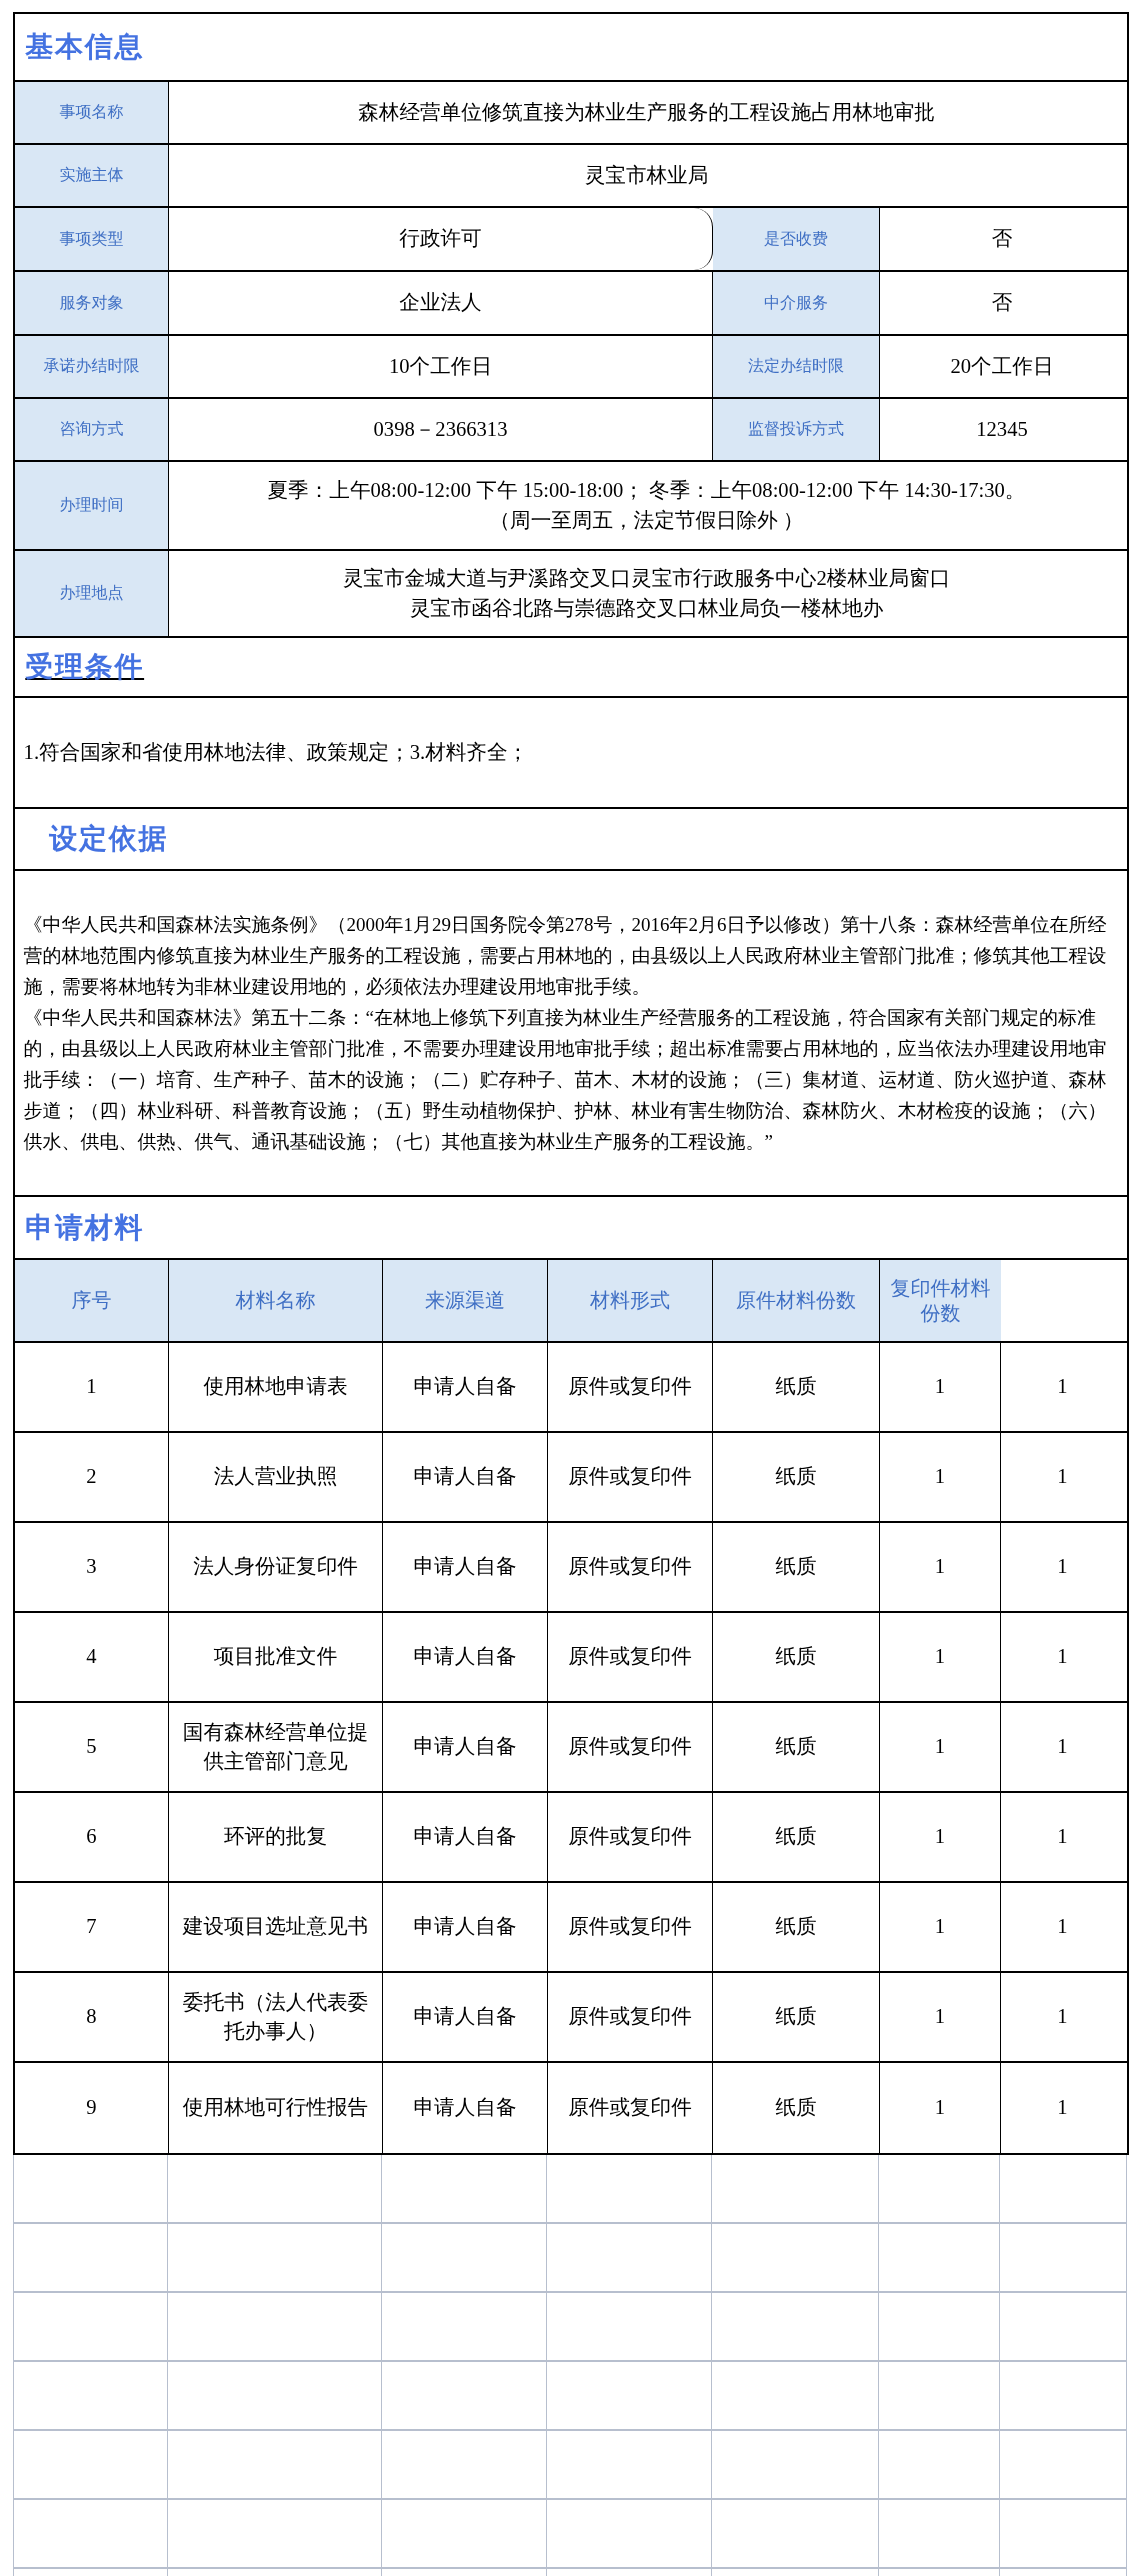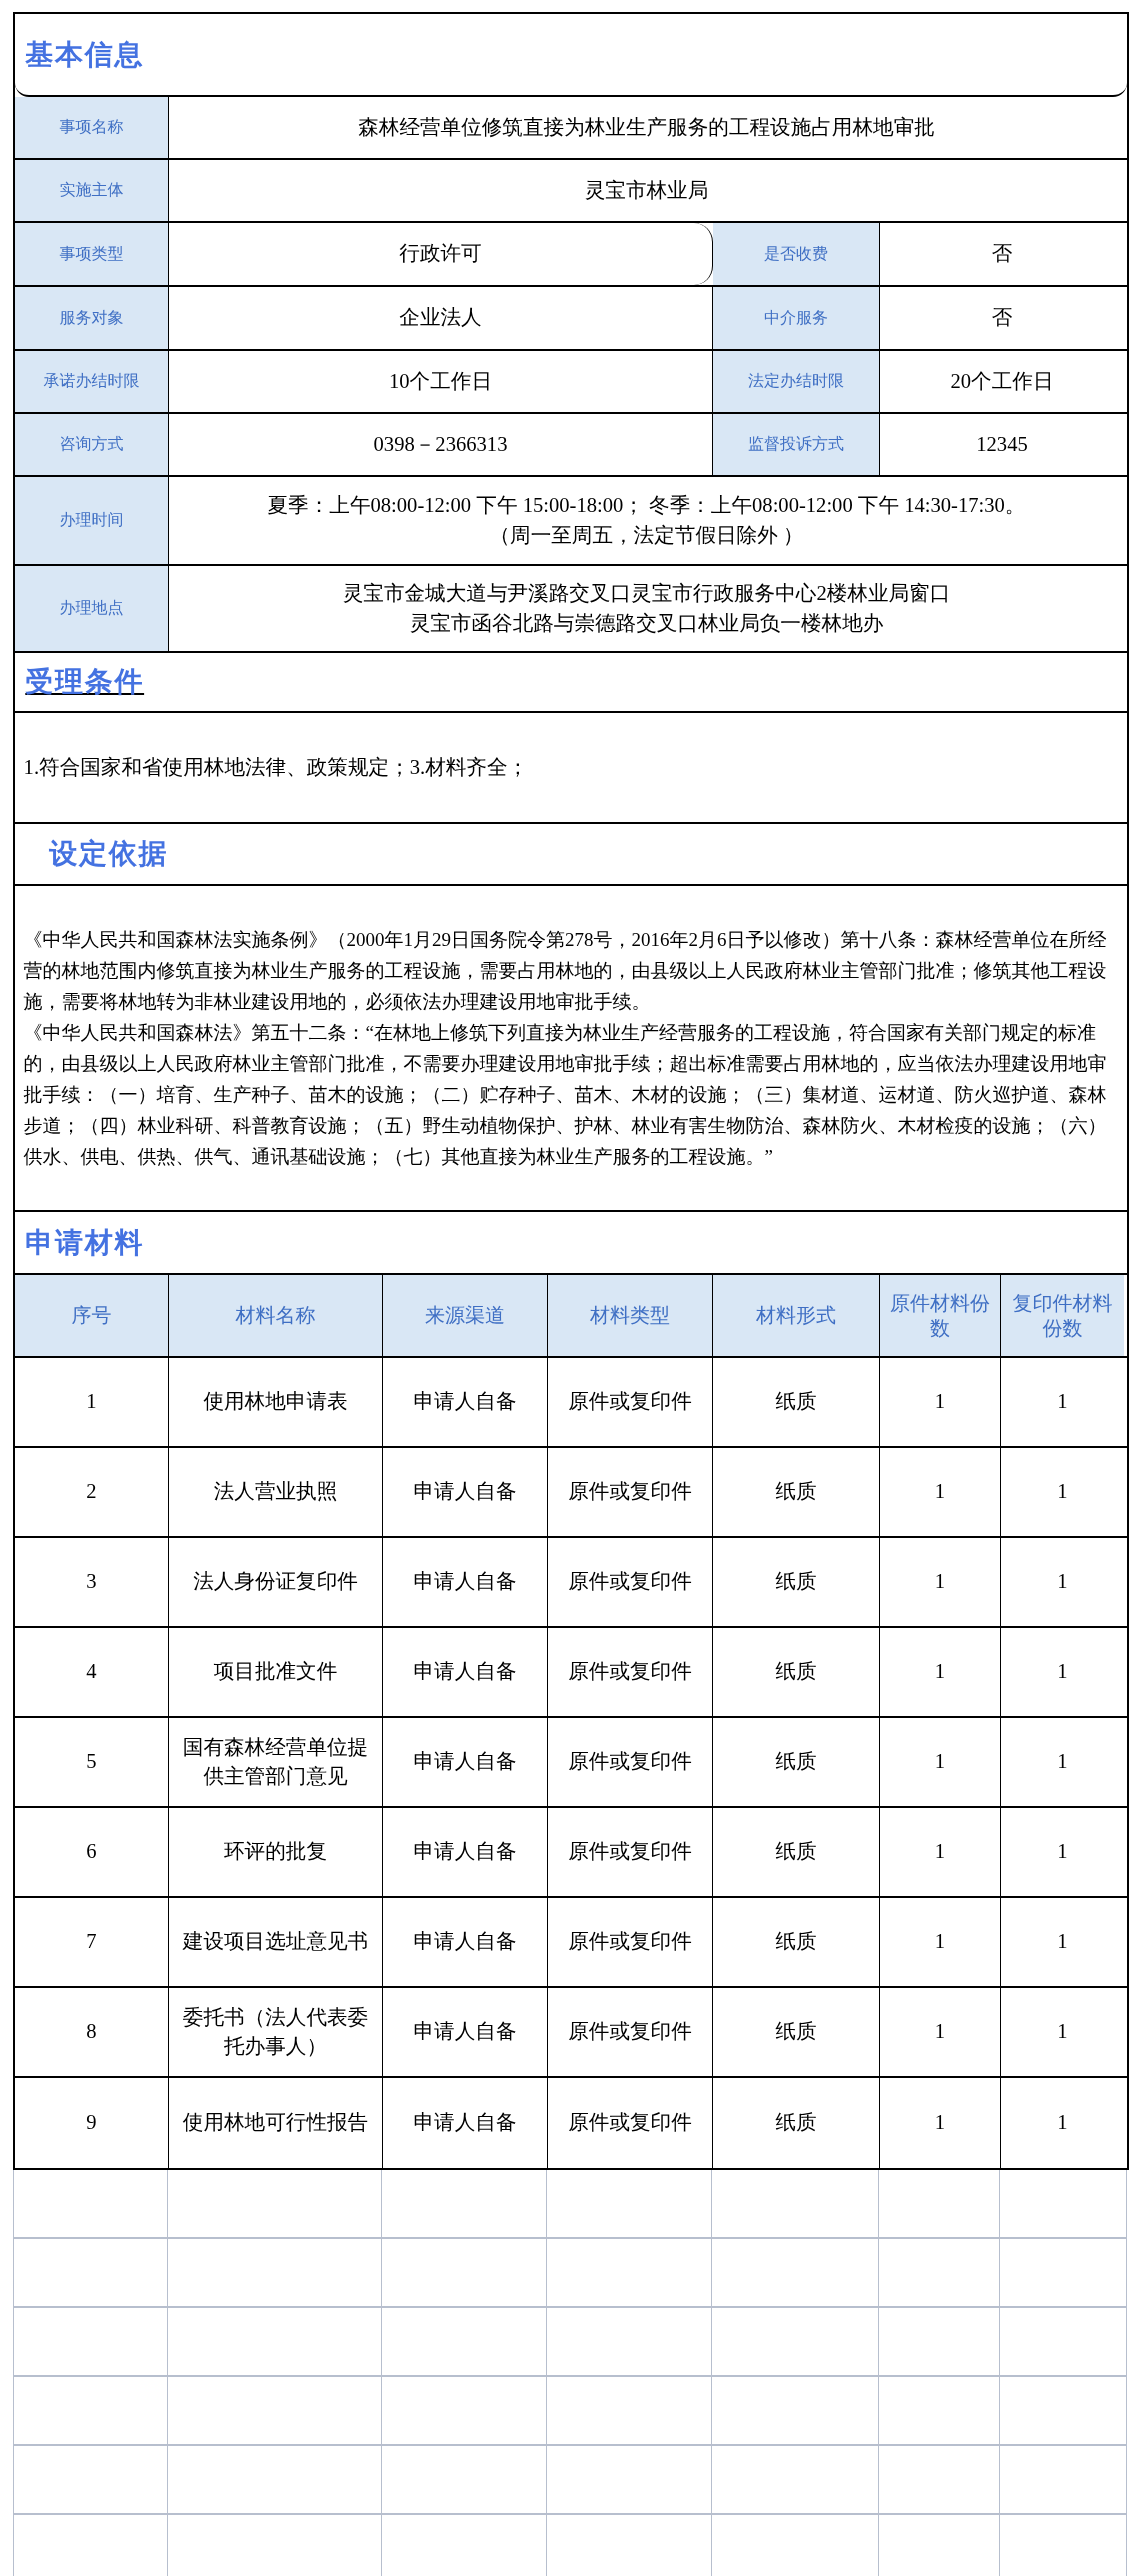--- a/index.html
+++ b/index.html
@@ -31,7 +31,7 @@
 
 <div class="sheet">
   <div class="tbl" id="main-table">
-      <div class="row" style="height: 83px; border-radius: 14px;">
+      <div class="row" style="height: 68px;">
         <div class="cell sec-cell" style="grid-column: 1 / 8;">基本信息</div>
       </div>
       <div class="row" style="height: 63px;">

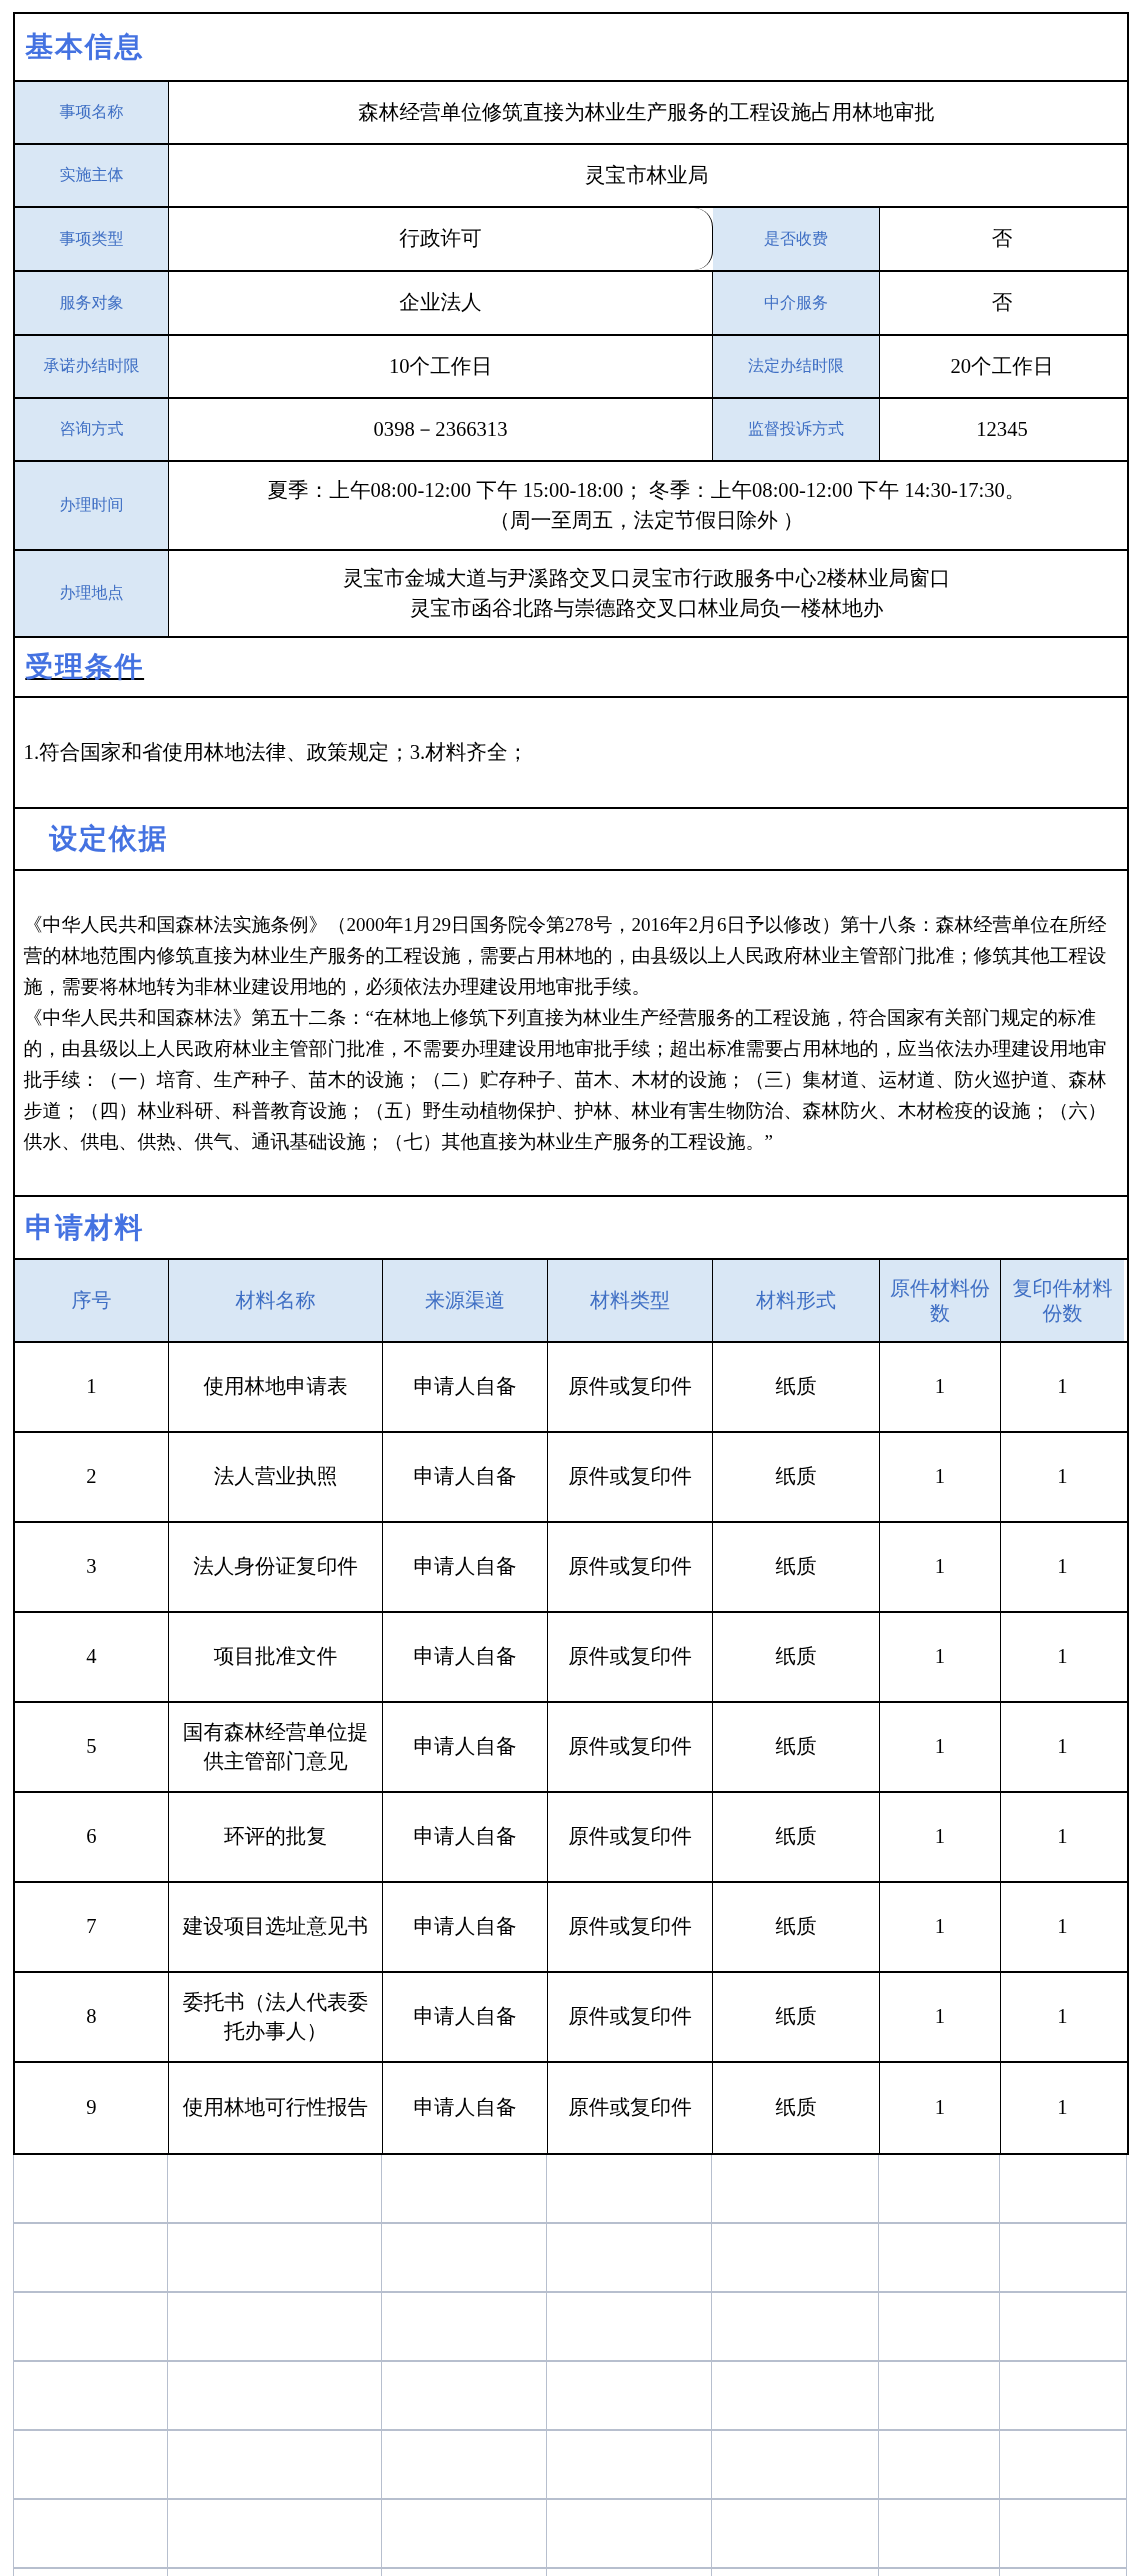--- a/index.html
+++ b/index.html
@@ -96,7 +96,6 @@
         <div class="cell mhead-cell vr">序号</div>
         <div class="cell mhead-cell vr">材料名称</div>
         <div class="cell mhead-cell vr">来源渠道</div>
-        <div class="cell mhead-cell vr">材料类型</div>
         <div class="cell mhead-cell vr">材料形式</div>
         <div class="cell mhead-cell vr">原件材料份数</div>
         <div class="cell mhead-cell">复印件材料份数</div>

